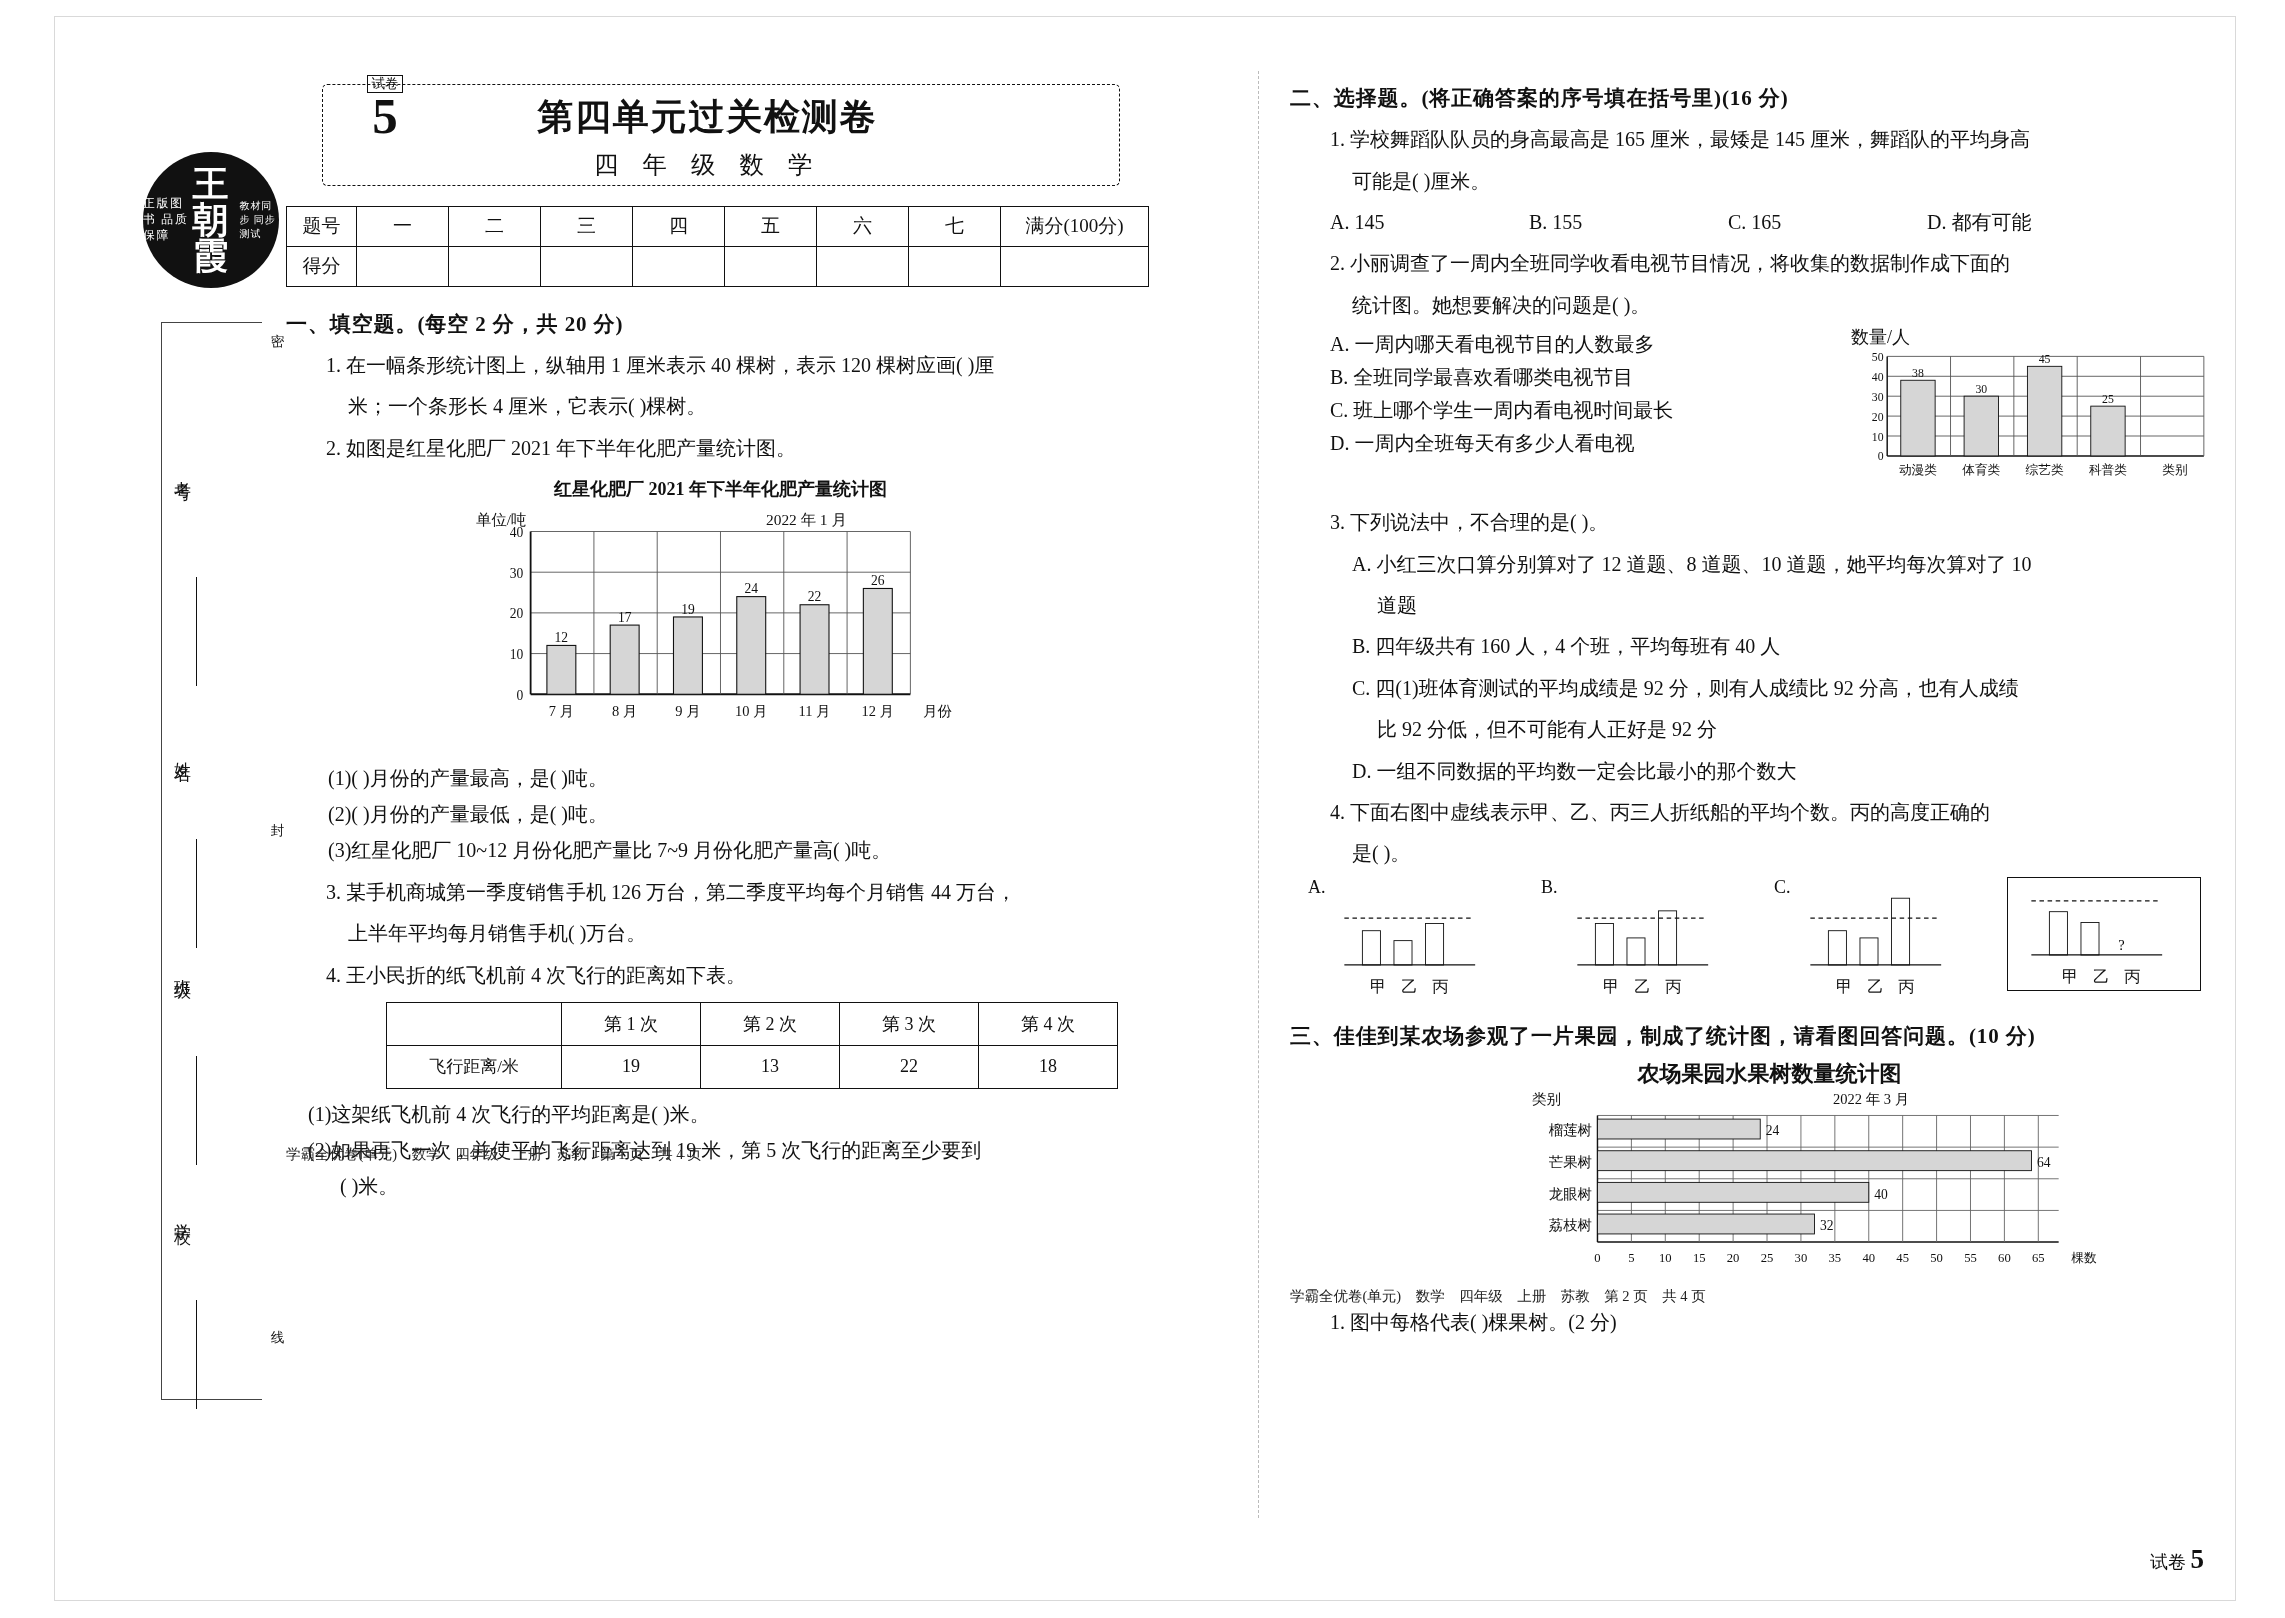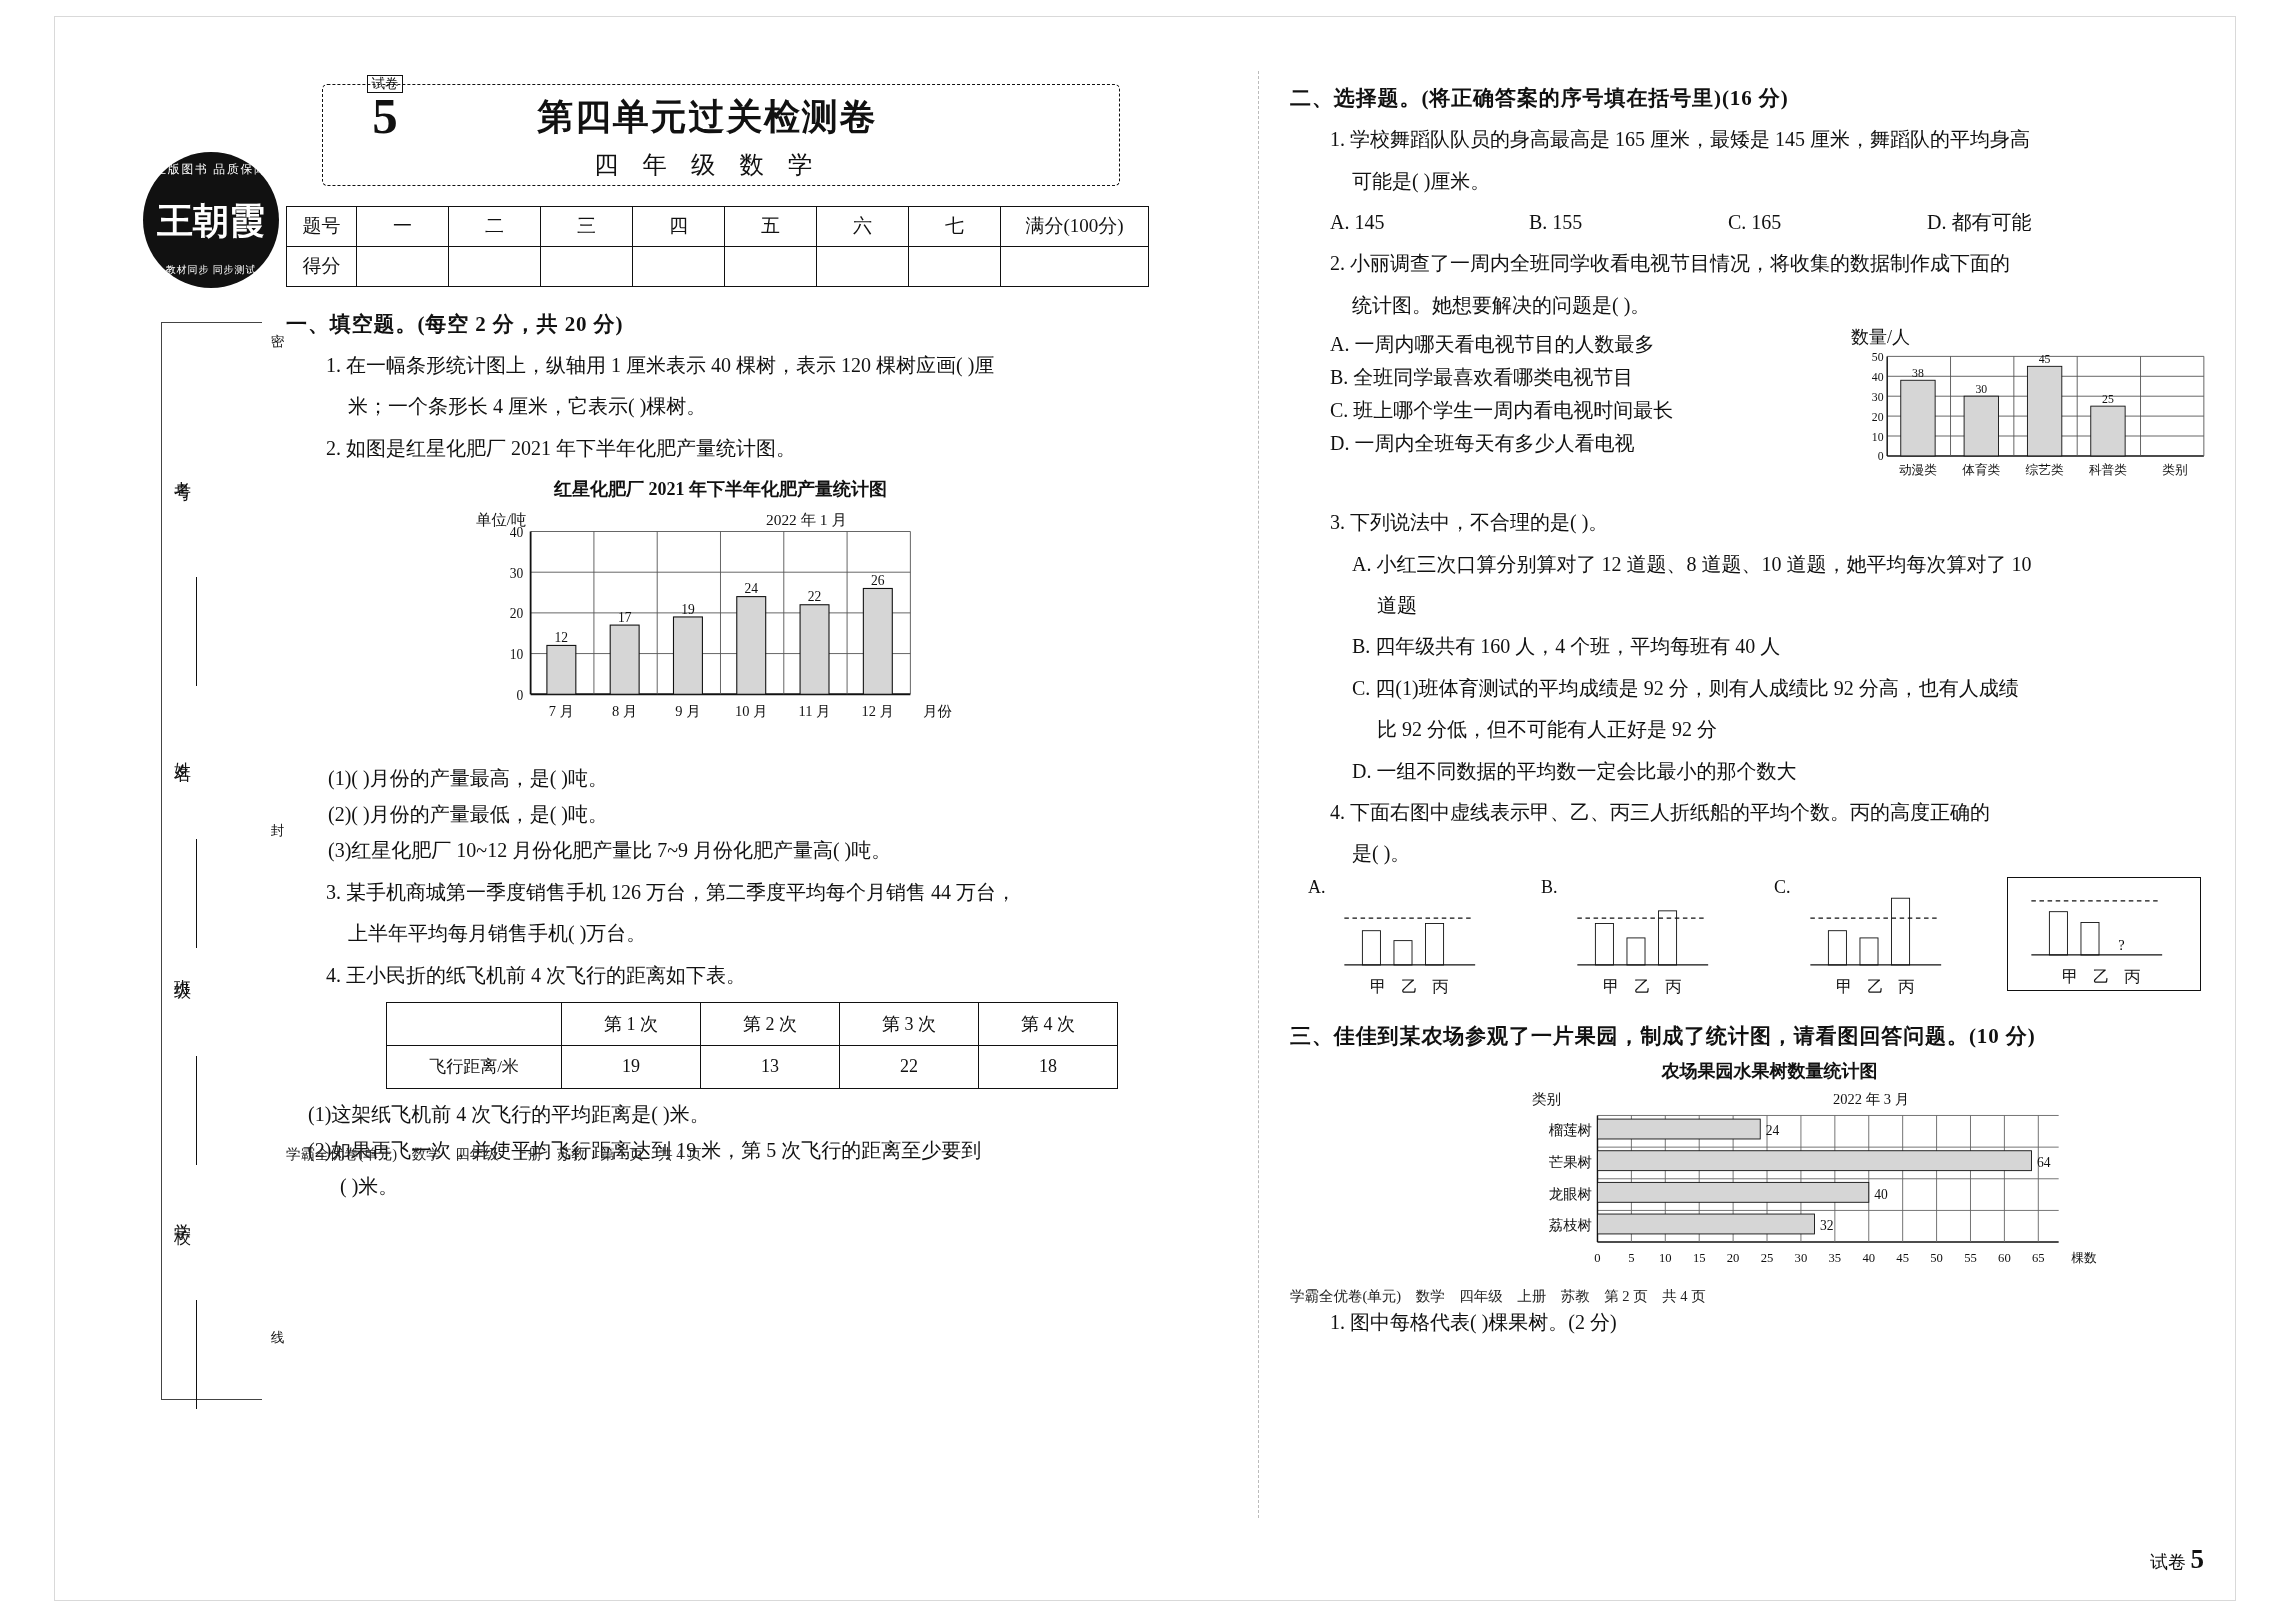--- a/index.html
+++ b/index.html
@@ -17,7 +17,7 @@
   .leftstrip{position:absolute;left:54px;top:16.3px;width:163px;height:1583px;}
   .seal{position:absolute;left:34px;top:118px;width:136px;height:136px;}
   .seal-circle{position:absolute;left:0;top:0;width:136px;height:136px;border-radius:50%;background:#111;
-     display:flex;flex-direction:column;align-items:center;justify-content:center;color:#fff;gap:20px;}
+     display:flex;flex-direction:row;align-items:center;justify-content:center;color:#fff;}
   .seal-top{font-size:11.8px;letter-spacing:1.8px;}
   .seal-main{font-size:36px;font-weight:bold;line-height:1;margin:5.4px 0 3.6px;}
   .seal-bot{font-size:10px;letter-spacing:0.9px;}

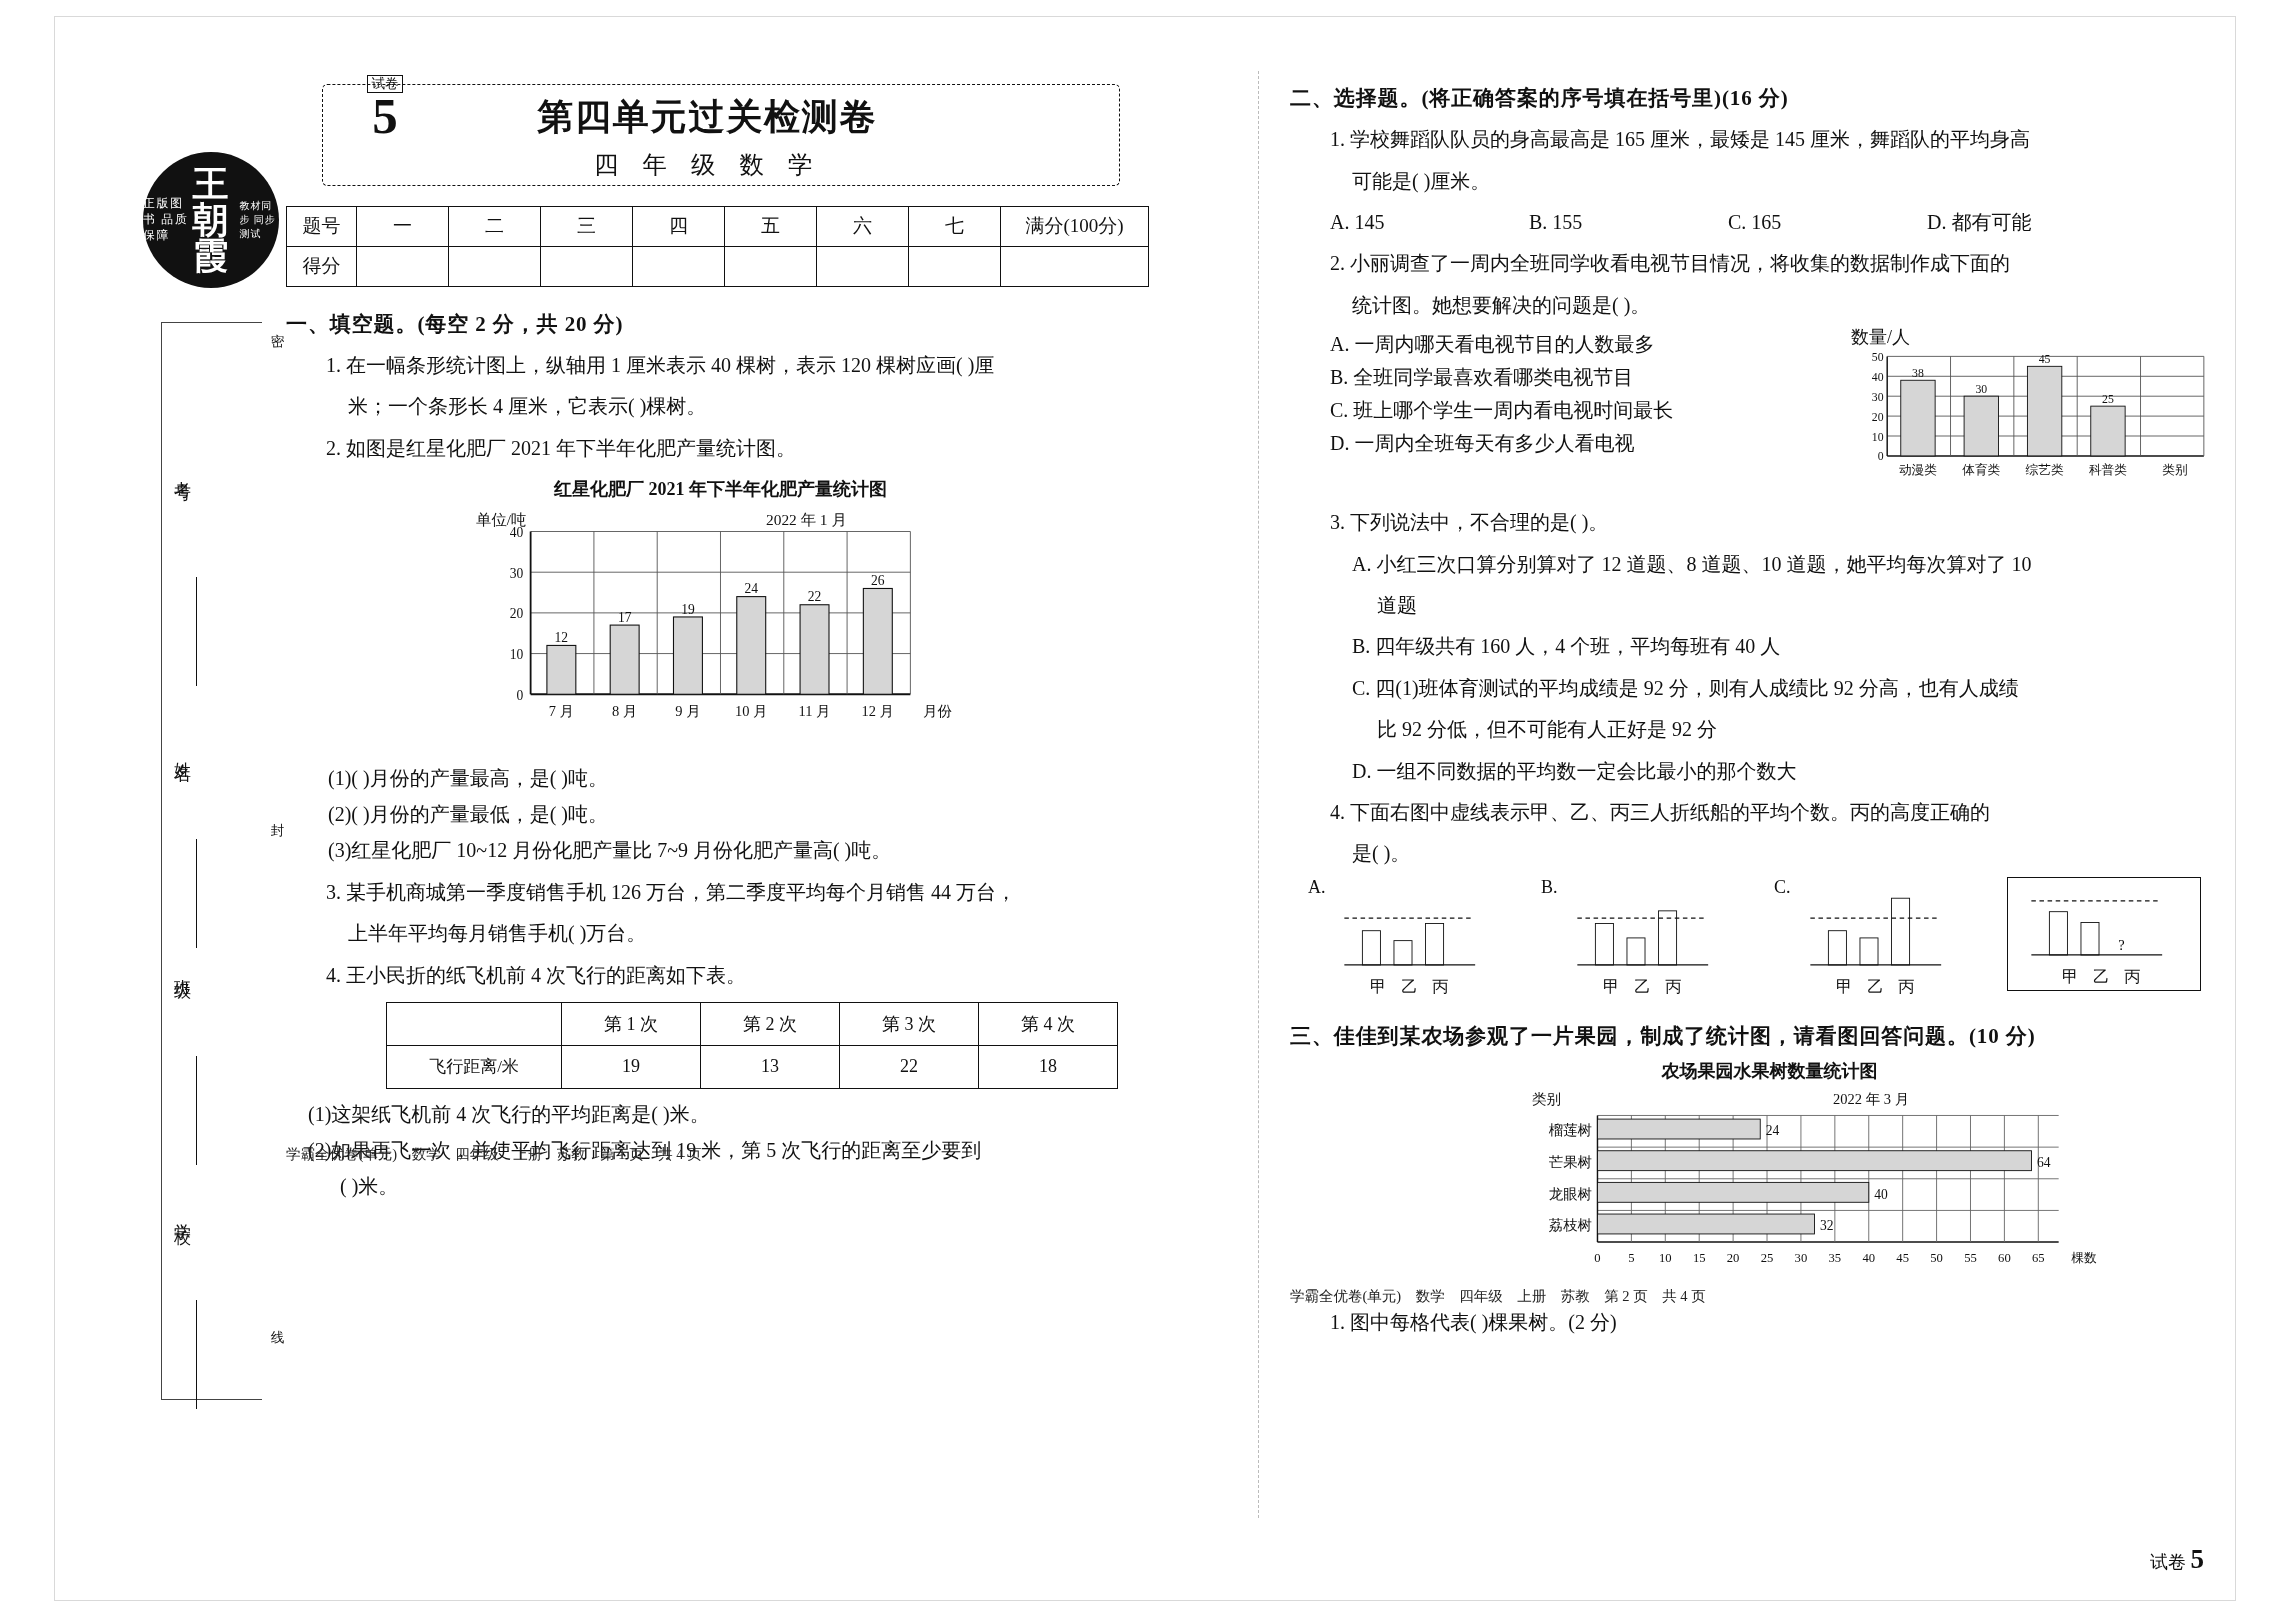--- a/index.html
+++ b/index.html
@@ -392,7 +392,7 @@
       <div class="sec-h" style="margin-top:23.5px">三、佳佳到某农场参观了一片果园，制成了统计图，请看图回答问题。(10 分)</div>
 
       <div style="position:relative;margin-top:5.4px;height:244px">
-        <div style="text-align:center;font-size:18px;font-weight:bold">农场果园水果树数量统计图</div>
+        <div style="text-align:center;font-size:22px;font-weight:bold">农场果园水果树数量统计图</div>
         <div style="position:absolute;left:242px;top:31px;font-size:14.5px">类别</div>
         <div style="position:absolute;left:543px;top:31px;font-size:14.5px">2022 年 3 月</div>
         <svg width="633" height="190" style="position:absolute;left:208px;top:51px" viewBox="0 0 700 210">

